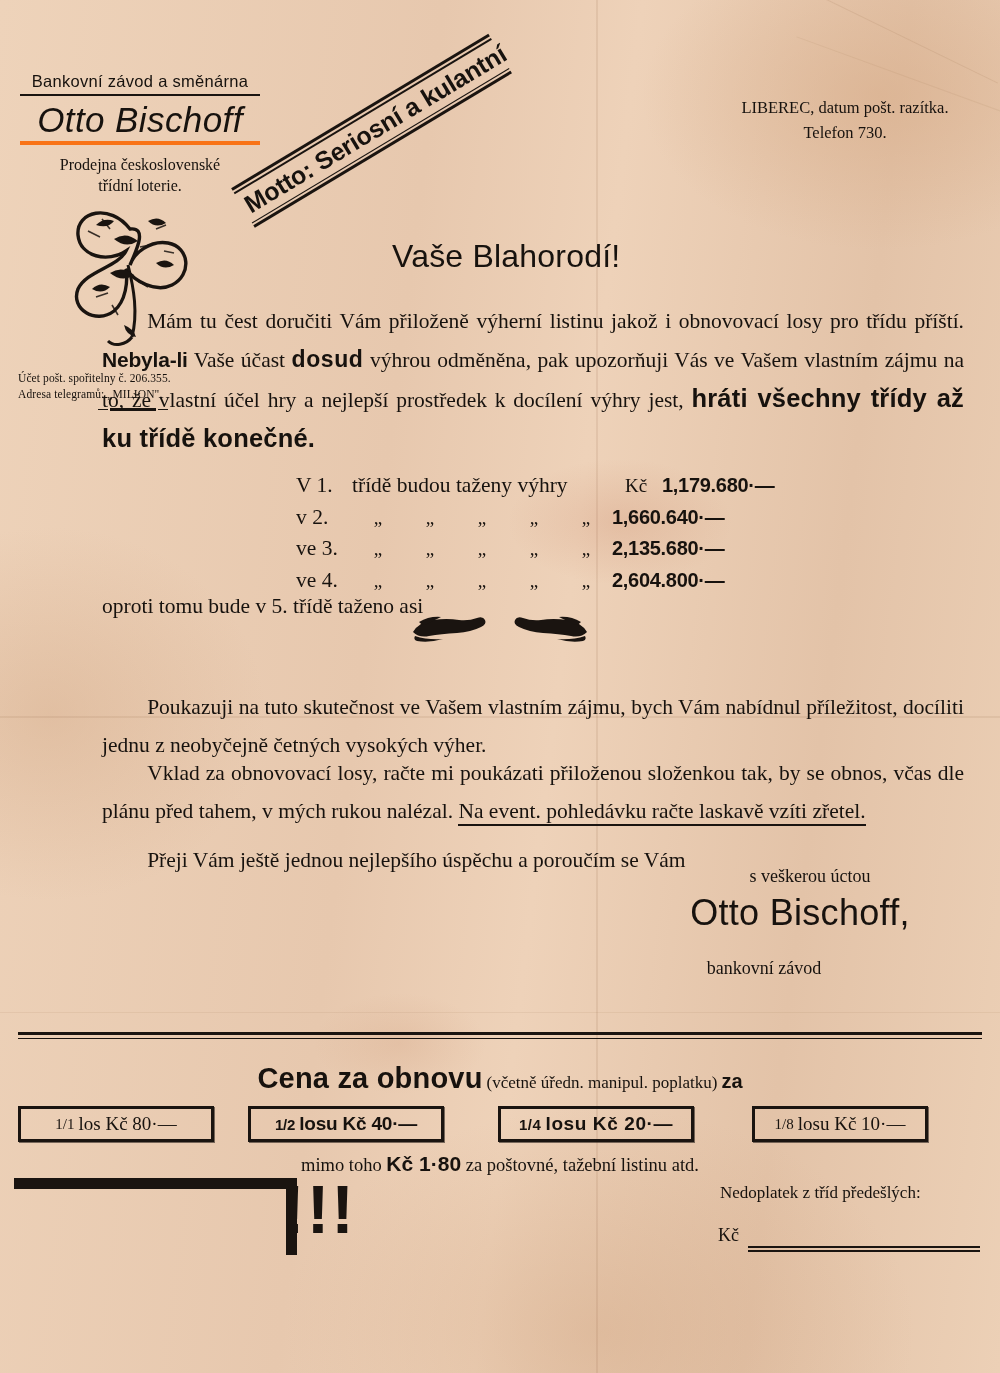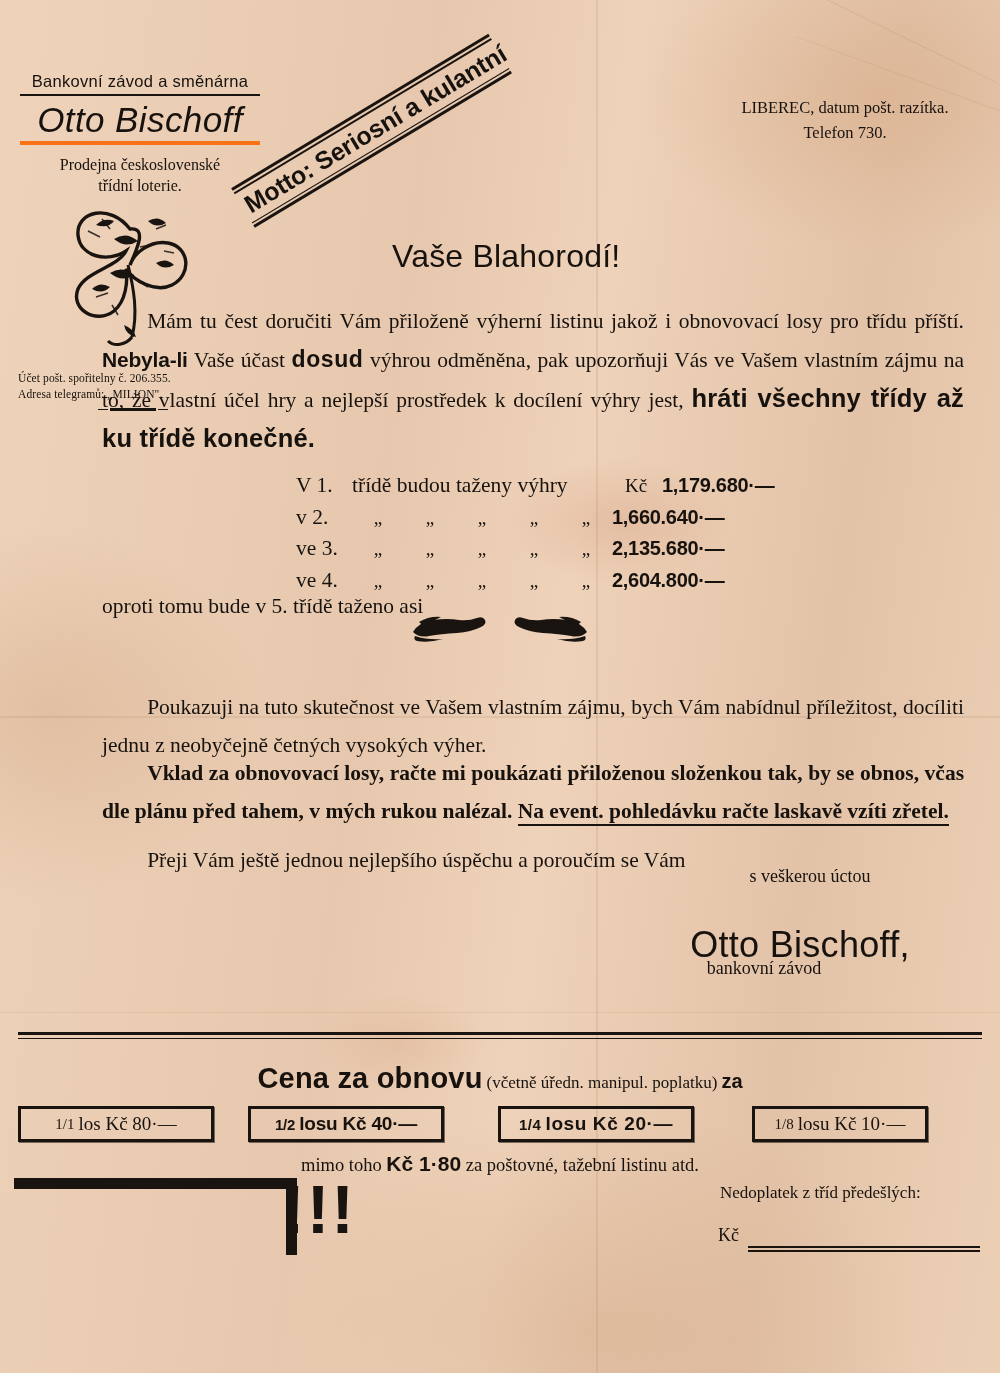--- a/index.html
+++ b/index.html
@@ -104,7 +104,7 @@
   .body2{position:absolute;left:102px;top:666px;width:862px;
          font-size:21.5px;line-height:38px;text-align:justify;}
   .body3{position:absolute;left:102px;top:732px;width:862px;
-         font-size:21.5px;line-height:38px;text-align:justify;font-weight:bold;}
+         font-size:21.5px;line-height:38px;text-align:justify;}
   .body4{position:absolute;left:102px;top:826px;width:862px;font-size:21.5px;}
 
   .closing{position:absolute;left:660px;top:866px;width:300px;text-align:center;font-size:18px;}

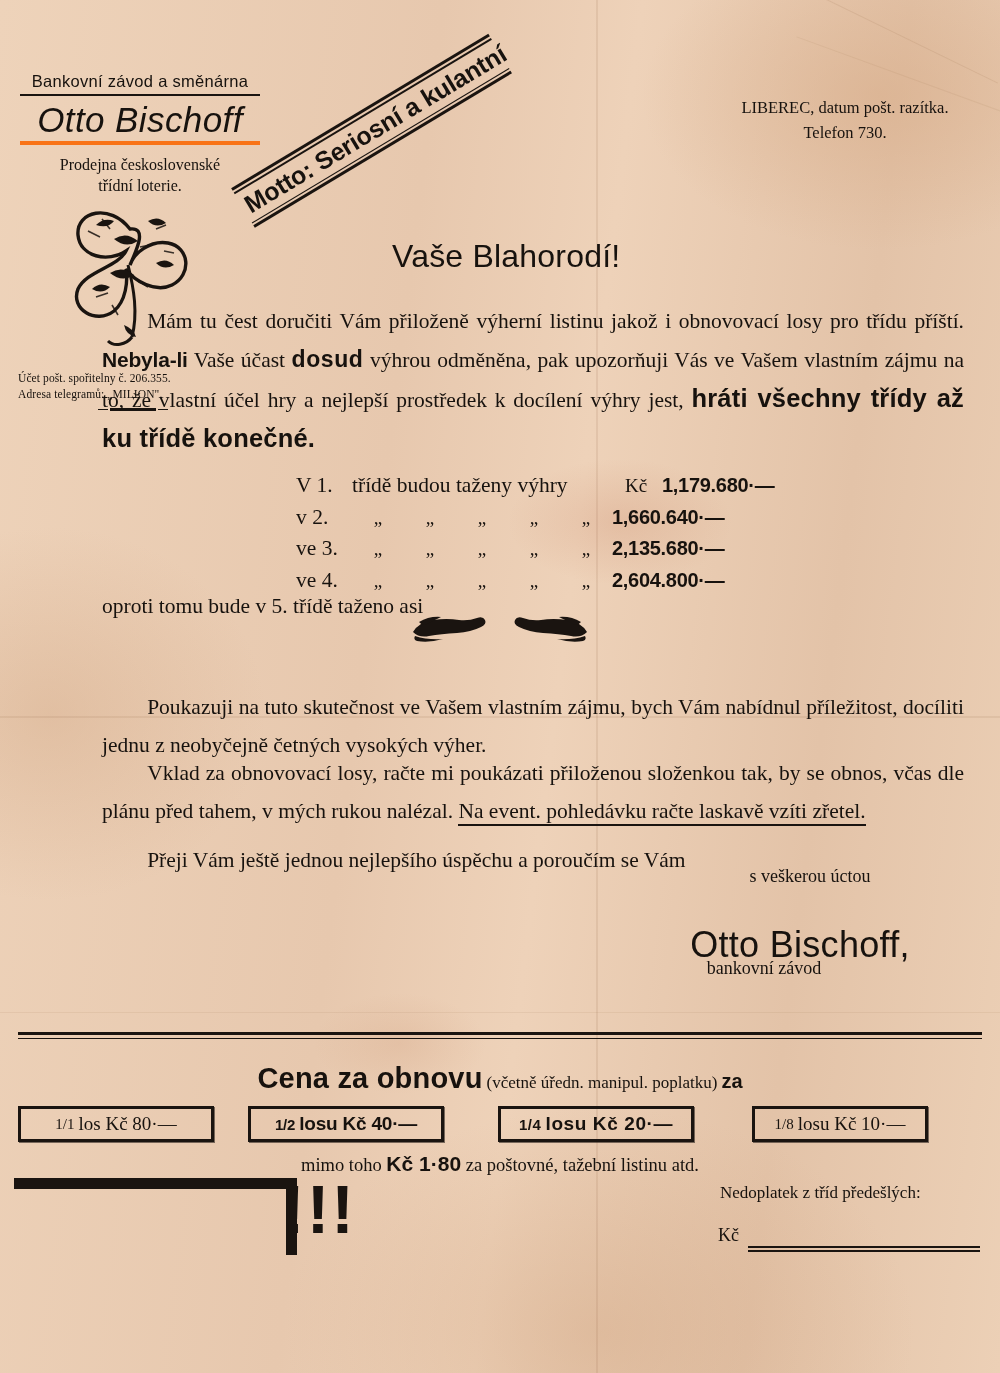--- a/index.html
+++ b/index.html
@@ -108,7 +108,7 @@
   .body4{position:absolute;left:102px;top:826px;width:862px;font-size:21.5px;}
 
   .closing{position:absolute;left:660px;top:866px;width:300px;text-align:center;font-size:18px;}
-  .sign{position:absolute;left:620px;top:924px;width:360px;text-align:center;
+  .sign{position:absolute;left:620px;top:892px;width:360px;text-align:center;
         font-family:"Liberation Sans",sans-serif;font-size:36px;letter-spacing:.3px;}
   .signsub{position:absolute;left:584px;top:958px;width:360px;text-align:center;font-size:18px;}
 

